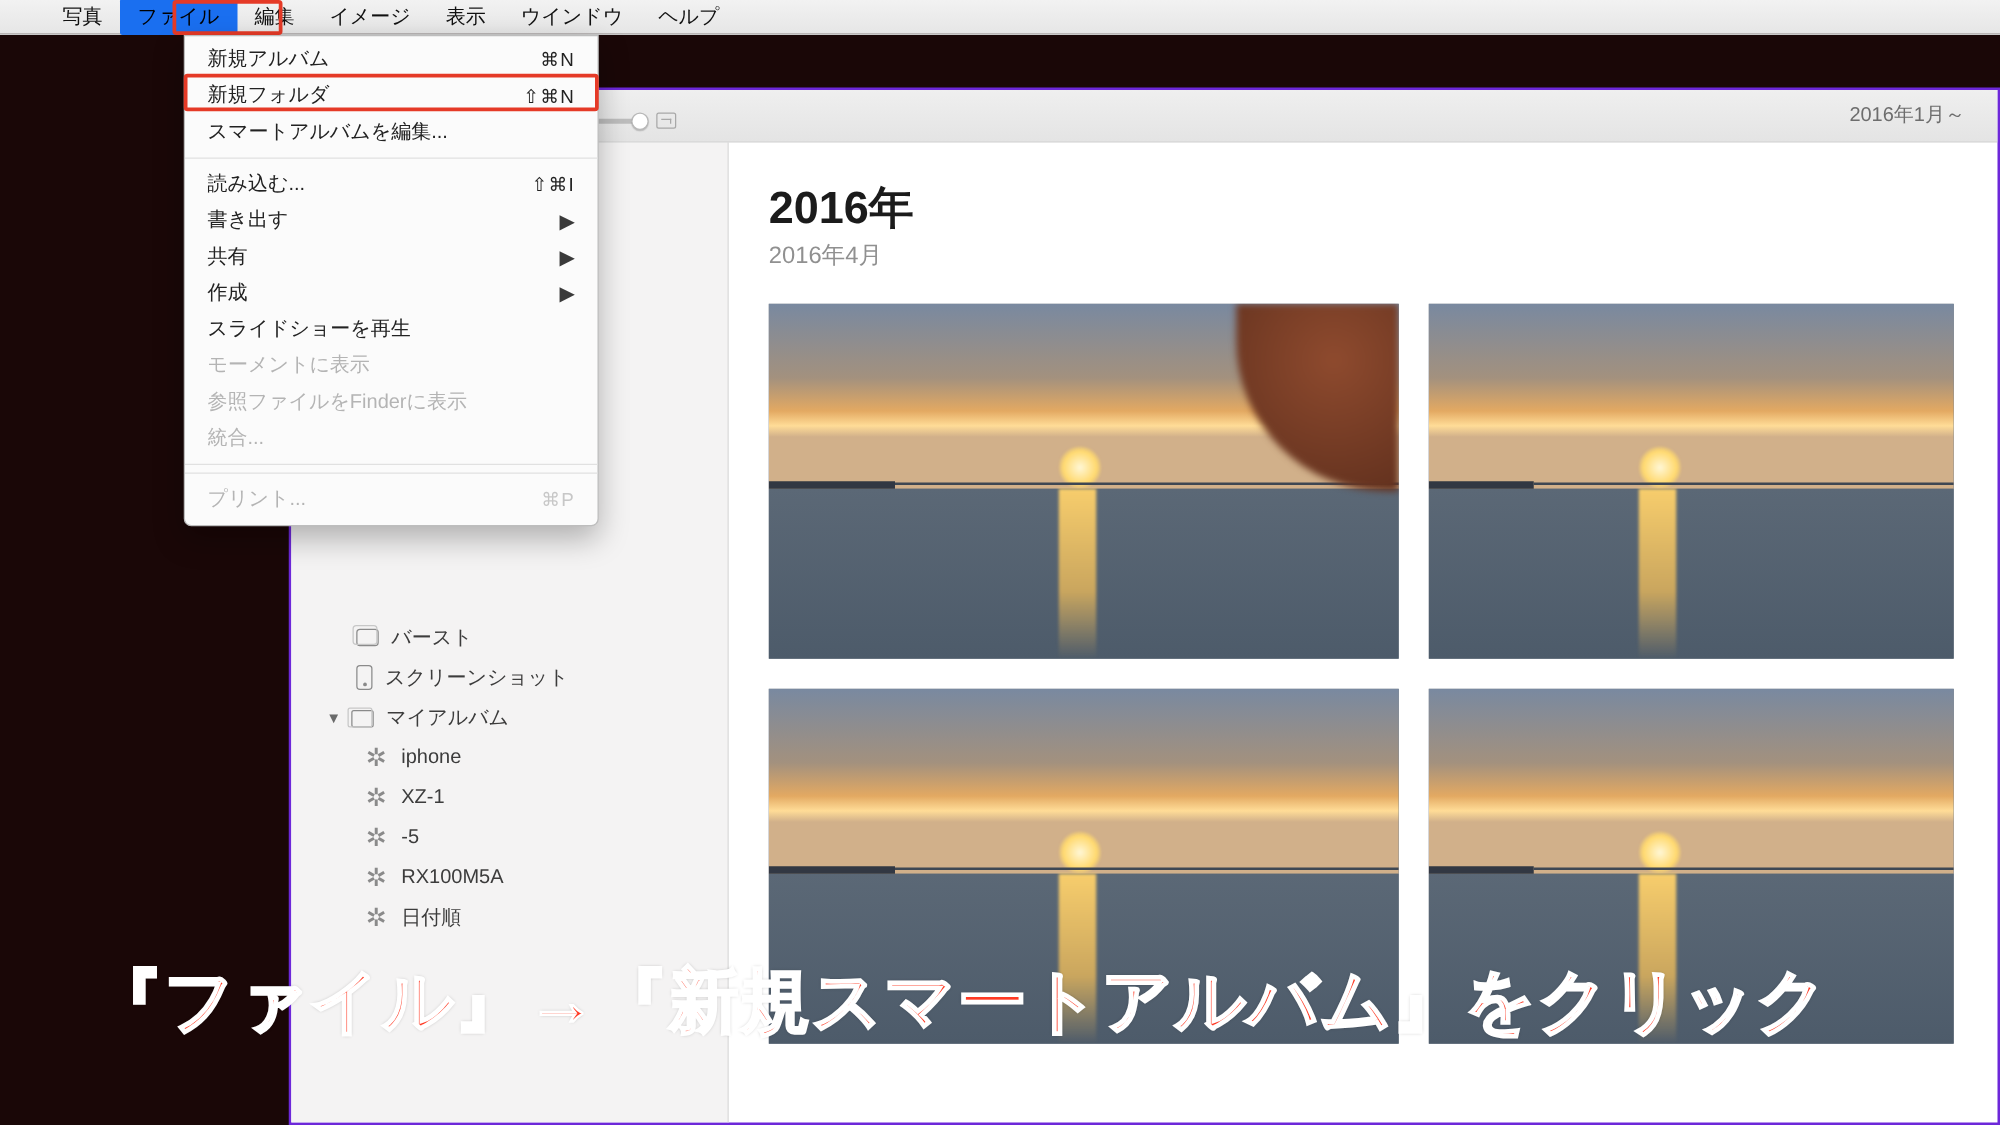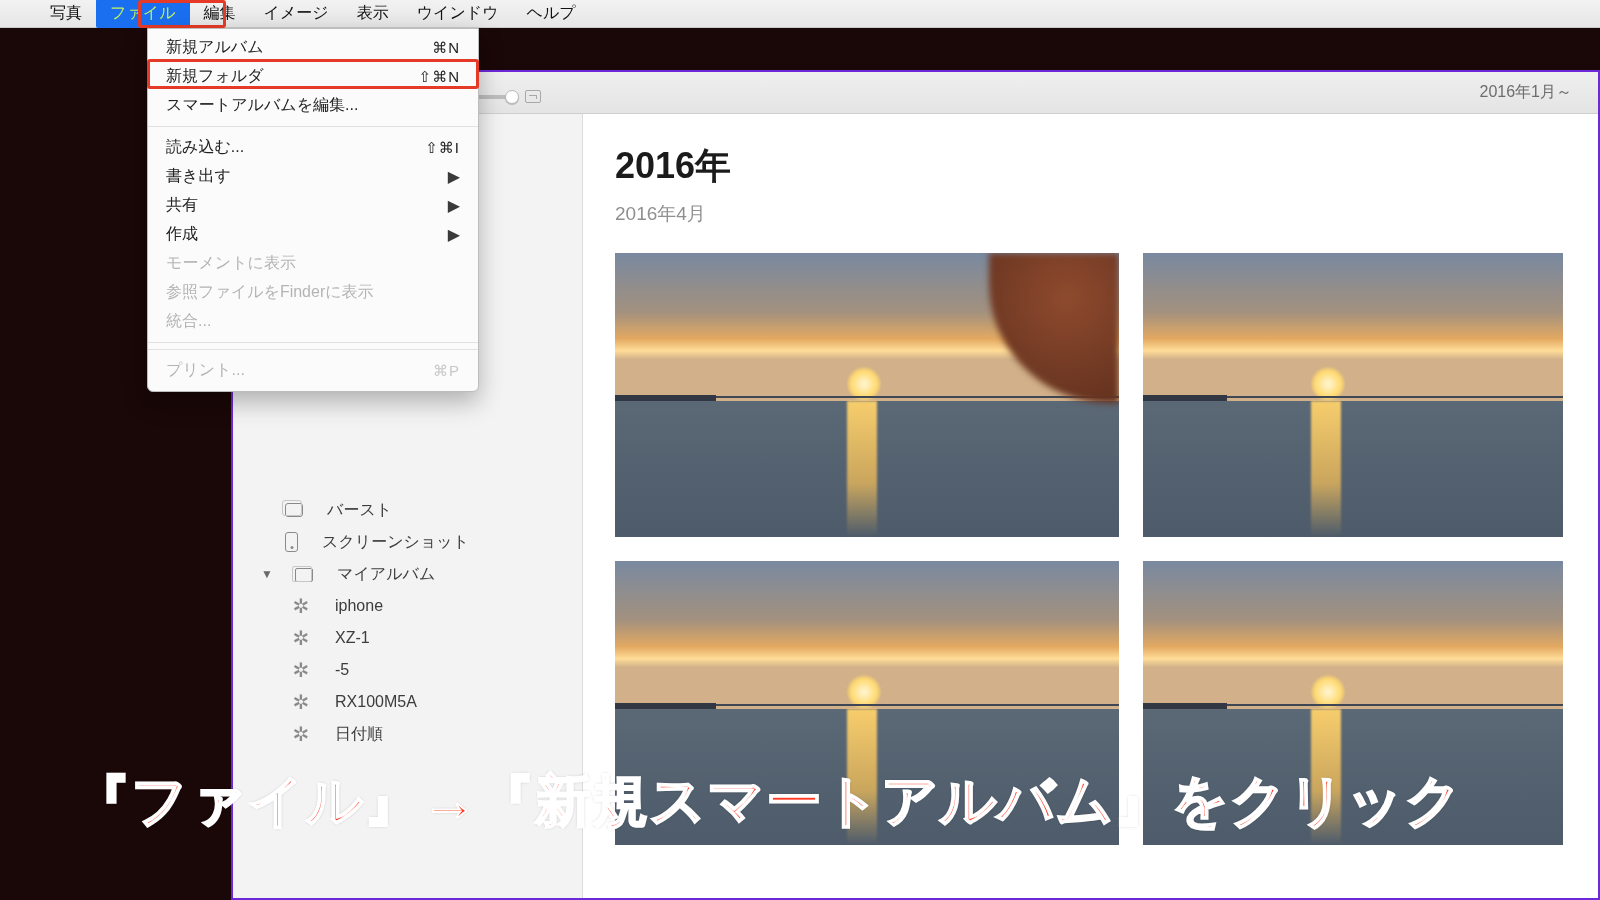--- a/index.html
+++ b/index.html
@@ -9,7 +9,7 @@
   .menubar { position:absolute; top:0; left:0; right:0; height:28px; background:linear-gradient(#f2f2f2,#e6e6e6); display:flex; align-items:center; padding:0 16px; font-size:16px; color:#111; border-bottom:1px solid #c9c9c9; }
   .menubar .apple { font-size:18px; margin-right:20px; }
   .menubar .mitem { padding:4px 14px; }
-  .menubar .mitem.sel { background:#1a6ff0; color:#bef264; border-radius:2px; }
+  .menubar .mitem.sel { background:#1a6ff0; color:#000000; border-radius:2px; }
   .mbox { border:3px solid #e53a27; border-radius:3px; position:absolute; pointer-events:none; }
   .mbox.top { top:0px; left:138px; width:88px; height:28px; }
 

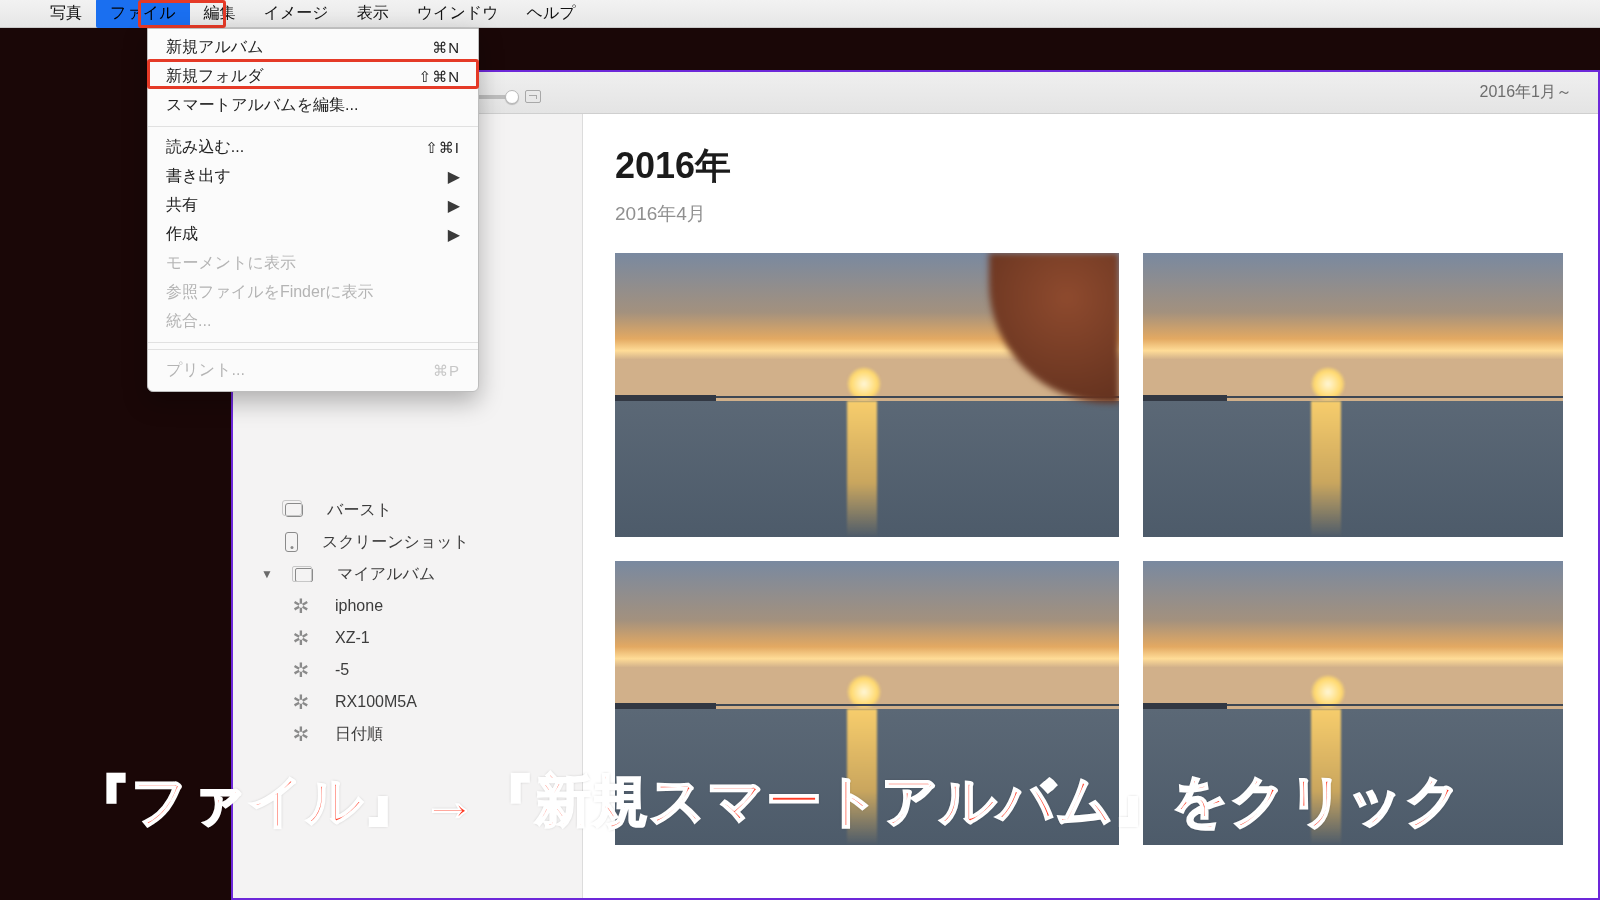--- a/index.html
+++ b/index.html
@@ -53,7 +53,7 @@
 
   .main { flex:1; padding:28px 0 0 32px; }
   .year { font-size:36px; font-weight:700; color:#1b1b1b; }
-  .month { font-size:19px; color:#909090; margin-top:10px; }
+  .month { font-size:19px; color:#909090; }
   .grid { display:flex; flex-wrap:wrap; gap:24px; margin-top:26px; }
   .thumb { width:504px; height:284px; background:#5c6a77; position:relative; overflow:hidden; }
   .thumb.right { width:420px; }

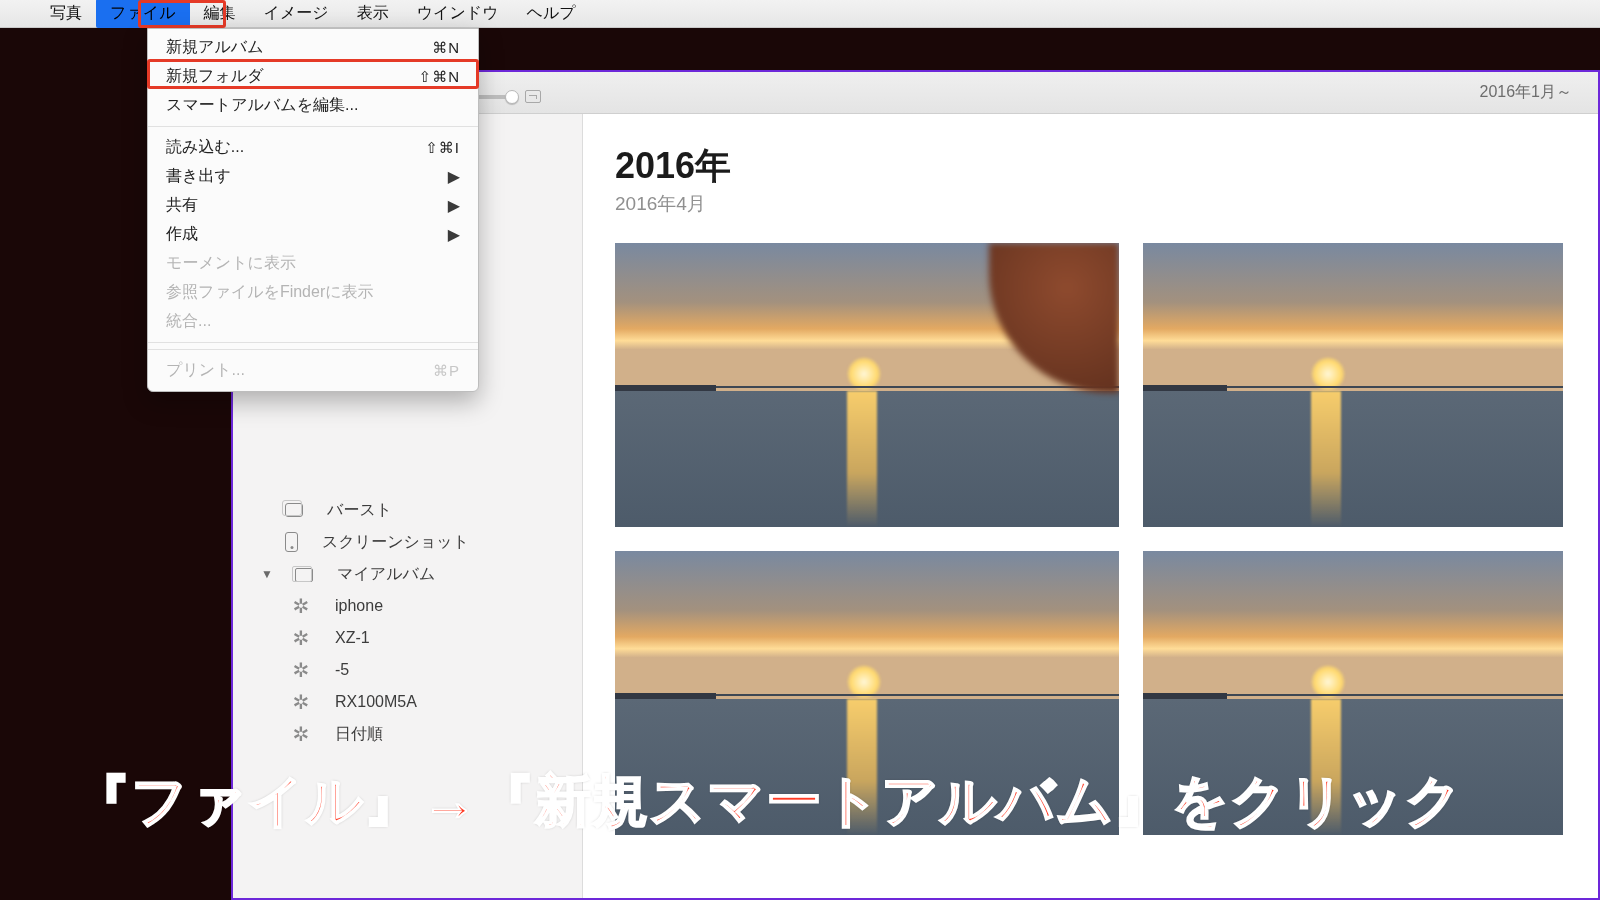--- a/index.html
+++ b/index.html
@@ -199,6 +199,9 @@
       <span>作成</span>
       <span class="arrow">▶</span>
     </div>
+  <div class="drow">
+      <span>スライドショーを再生</span>
+    </div>
   <div class="drow dis">
       <span>モーメントに表示</span>
     </div>

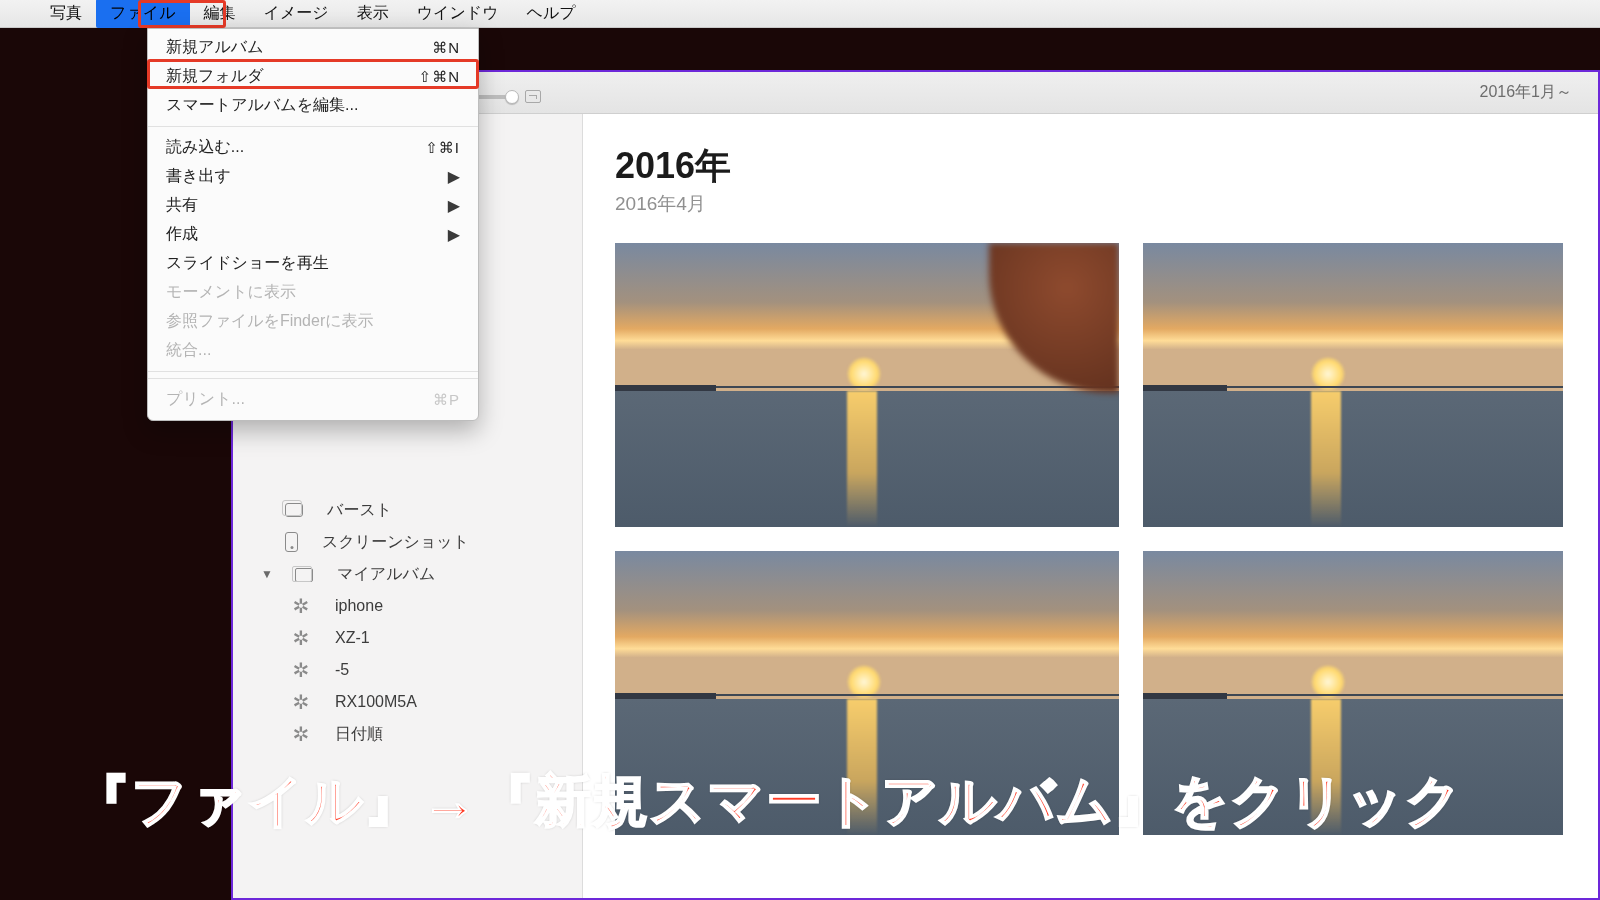--- a/index.html
+++ b/index.html
@@ -36,7 +36,7 @@
 
   .content { display:flex; height:calc(100% - 42px); }
   .sidebar { width:350px; background:#f4f3f3; border-right:1px solid #dcdcdc; padding-top:380px; font-size:16px; color:#3c3c3c; }
-  .srow { display:flex; align-items:center; height:32px; padding-left:52px; gap:24px; }
+  .srow { display:flex; align-items:center; height:32px; padding-left:52px; gap:10px; }
   .srow.group { padding-left:28px; }
   .srow.smart { padding-left:58px; }
   .srow .disc { color:#6a6a6a; font-size:12px; transform:rotate(0deg); width:10px; }

